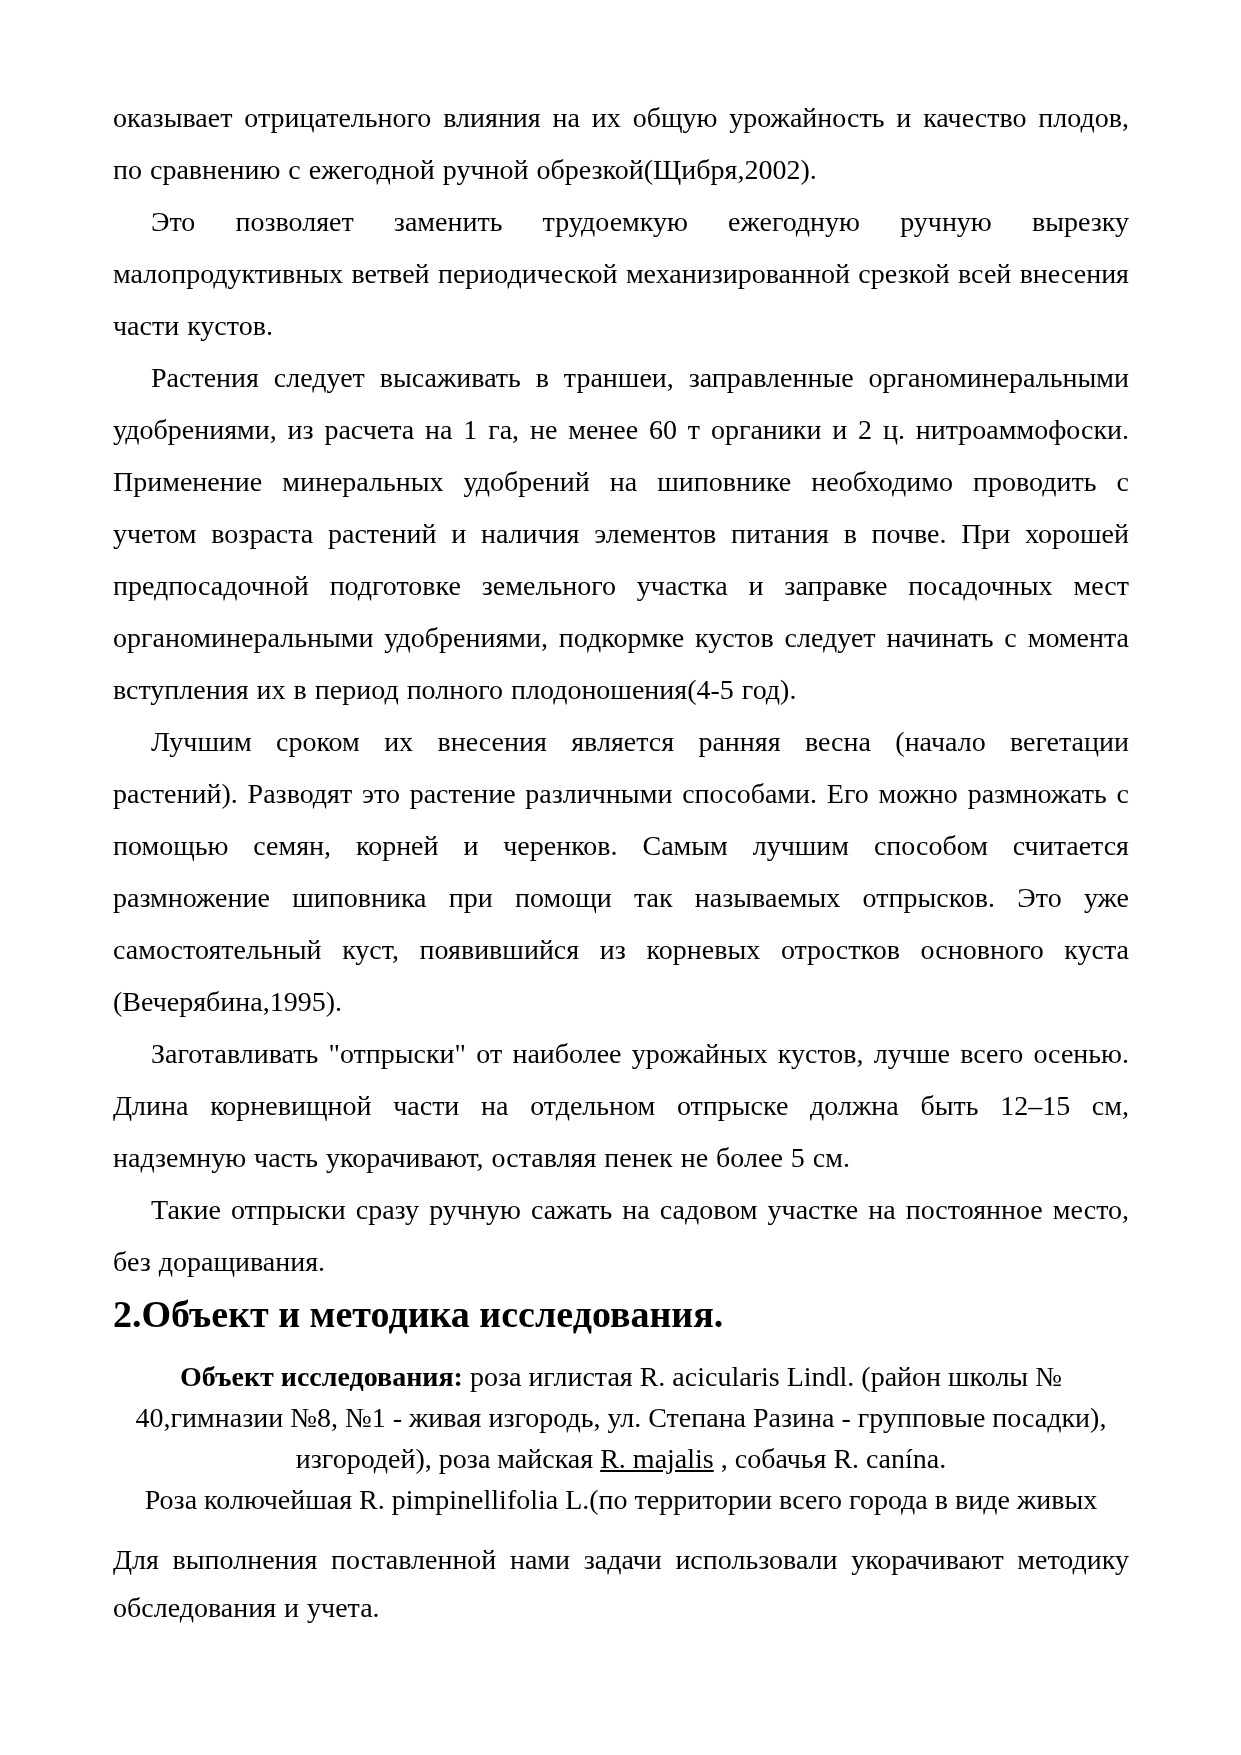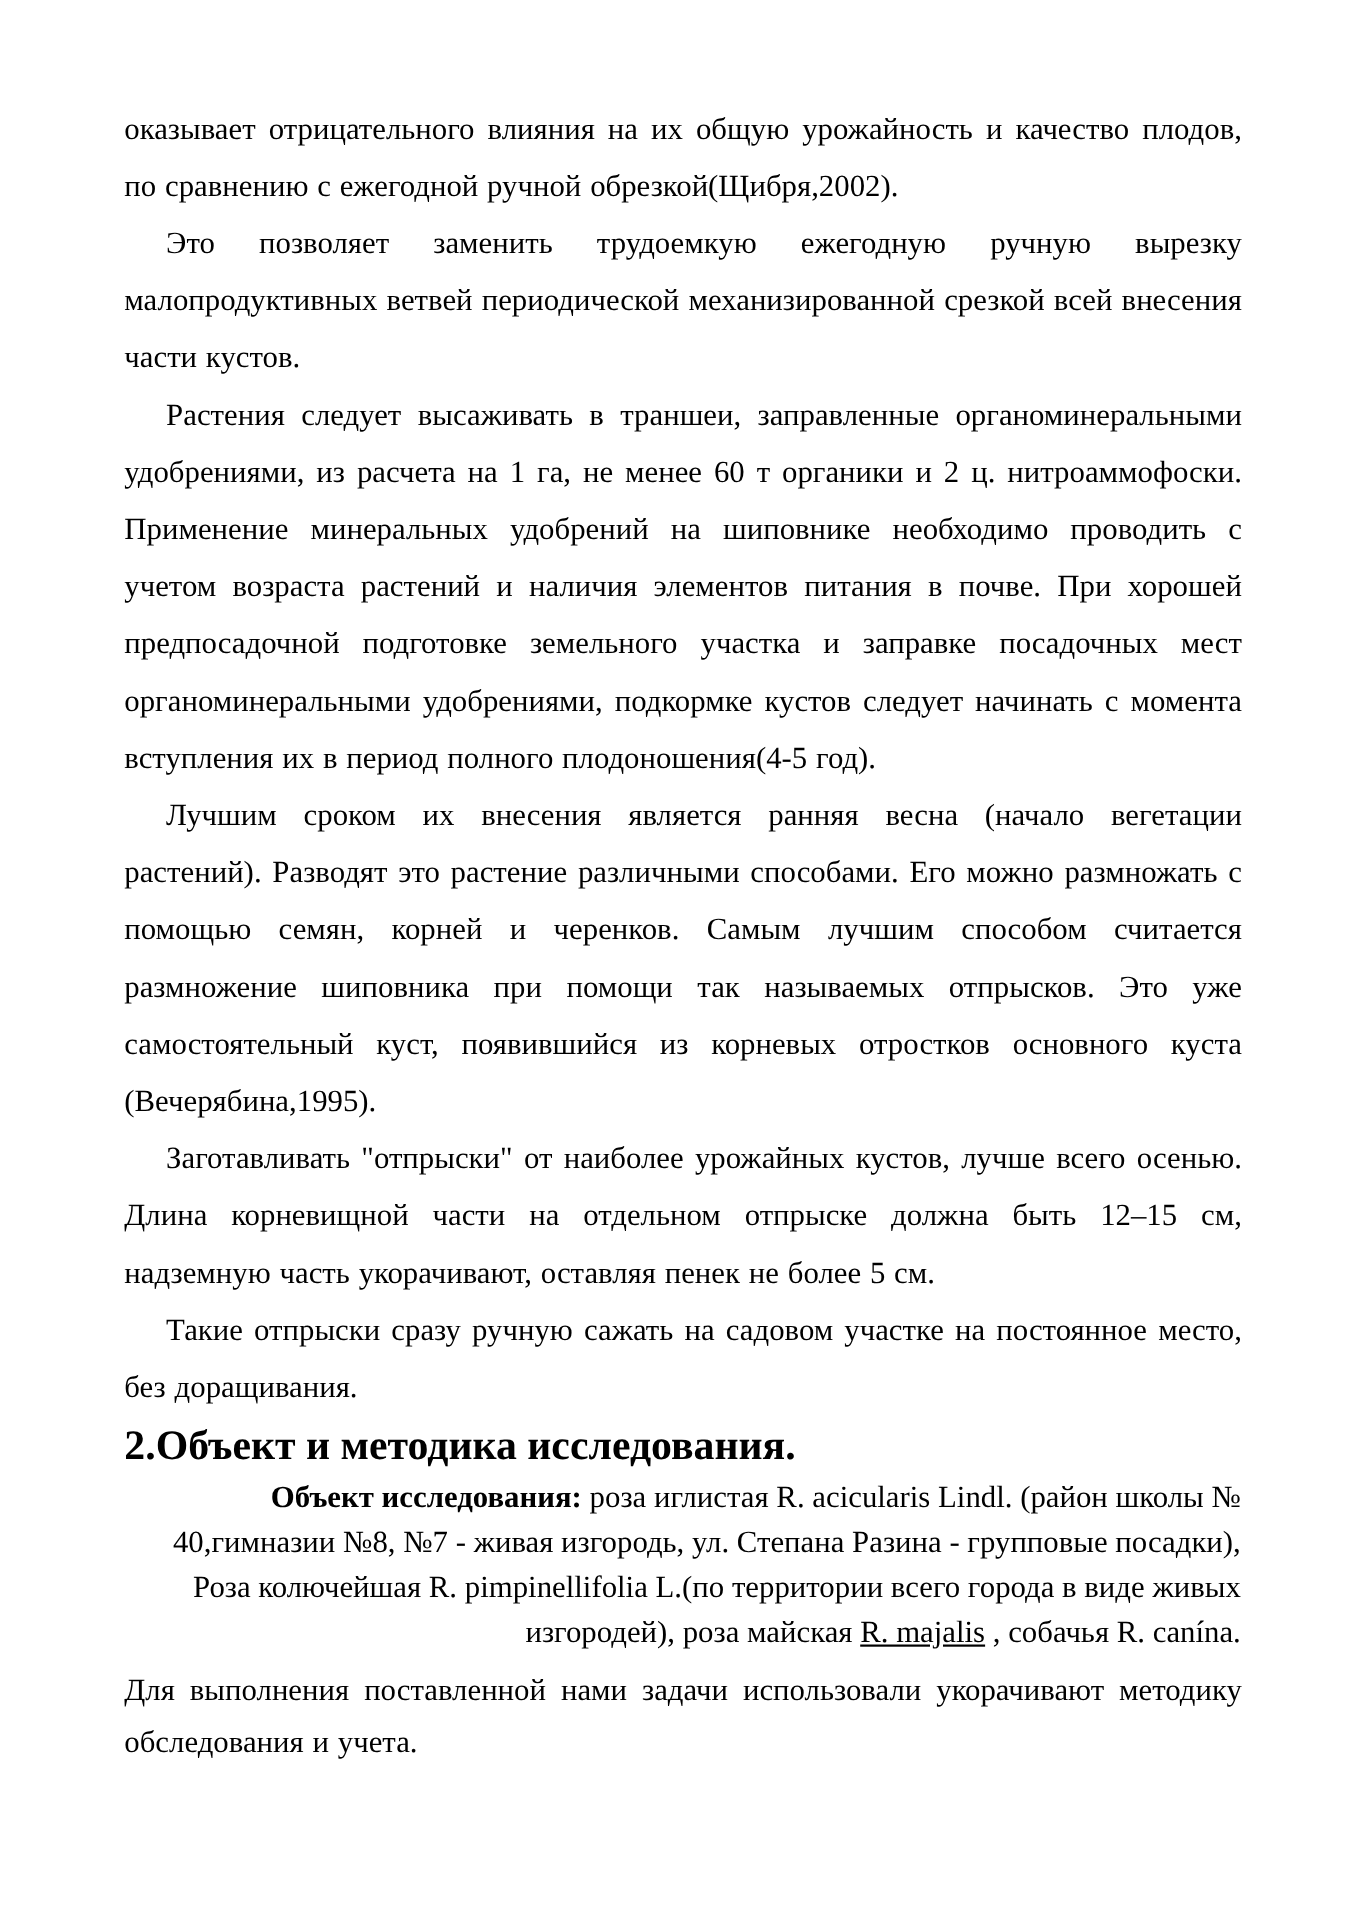--- a/index.html
+++ b/index.html
@@ -40,10 +40,10 @@
     text-align: left;
   }
   .object-para {
-    margin: 1px;
+    margin: 16px;
     font-size: 28px;
     line-height: 41px;
-    text-align: right;
+    text-align: center;
   }
   .object-para .bold {
     font-weight: bold;

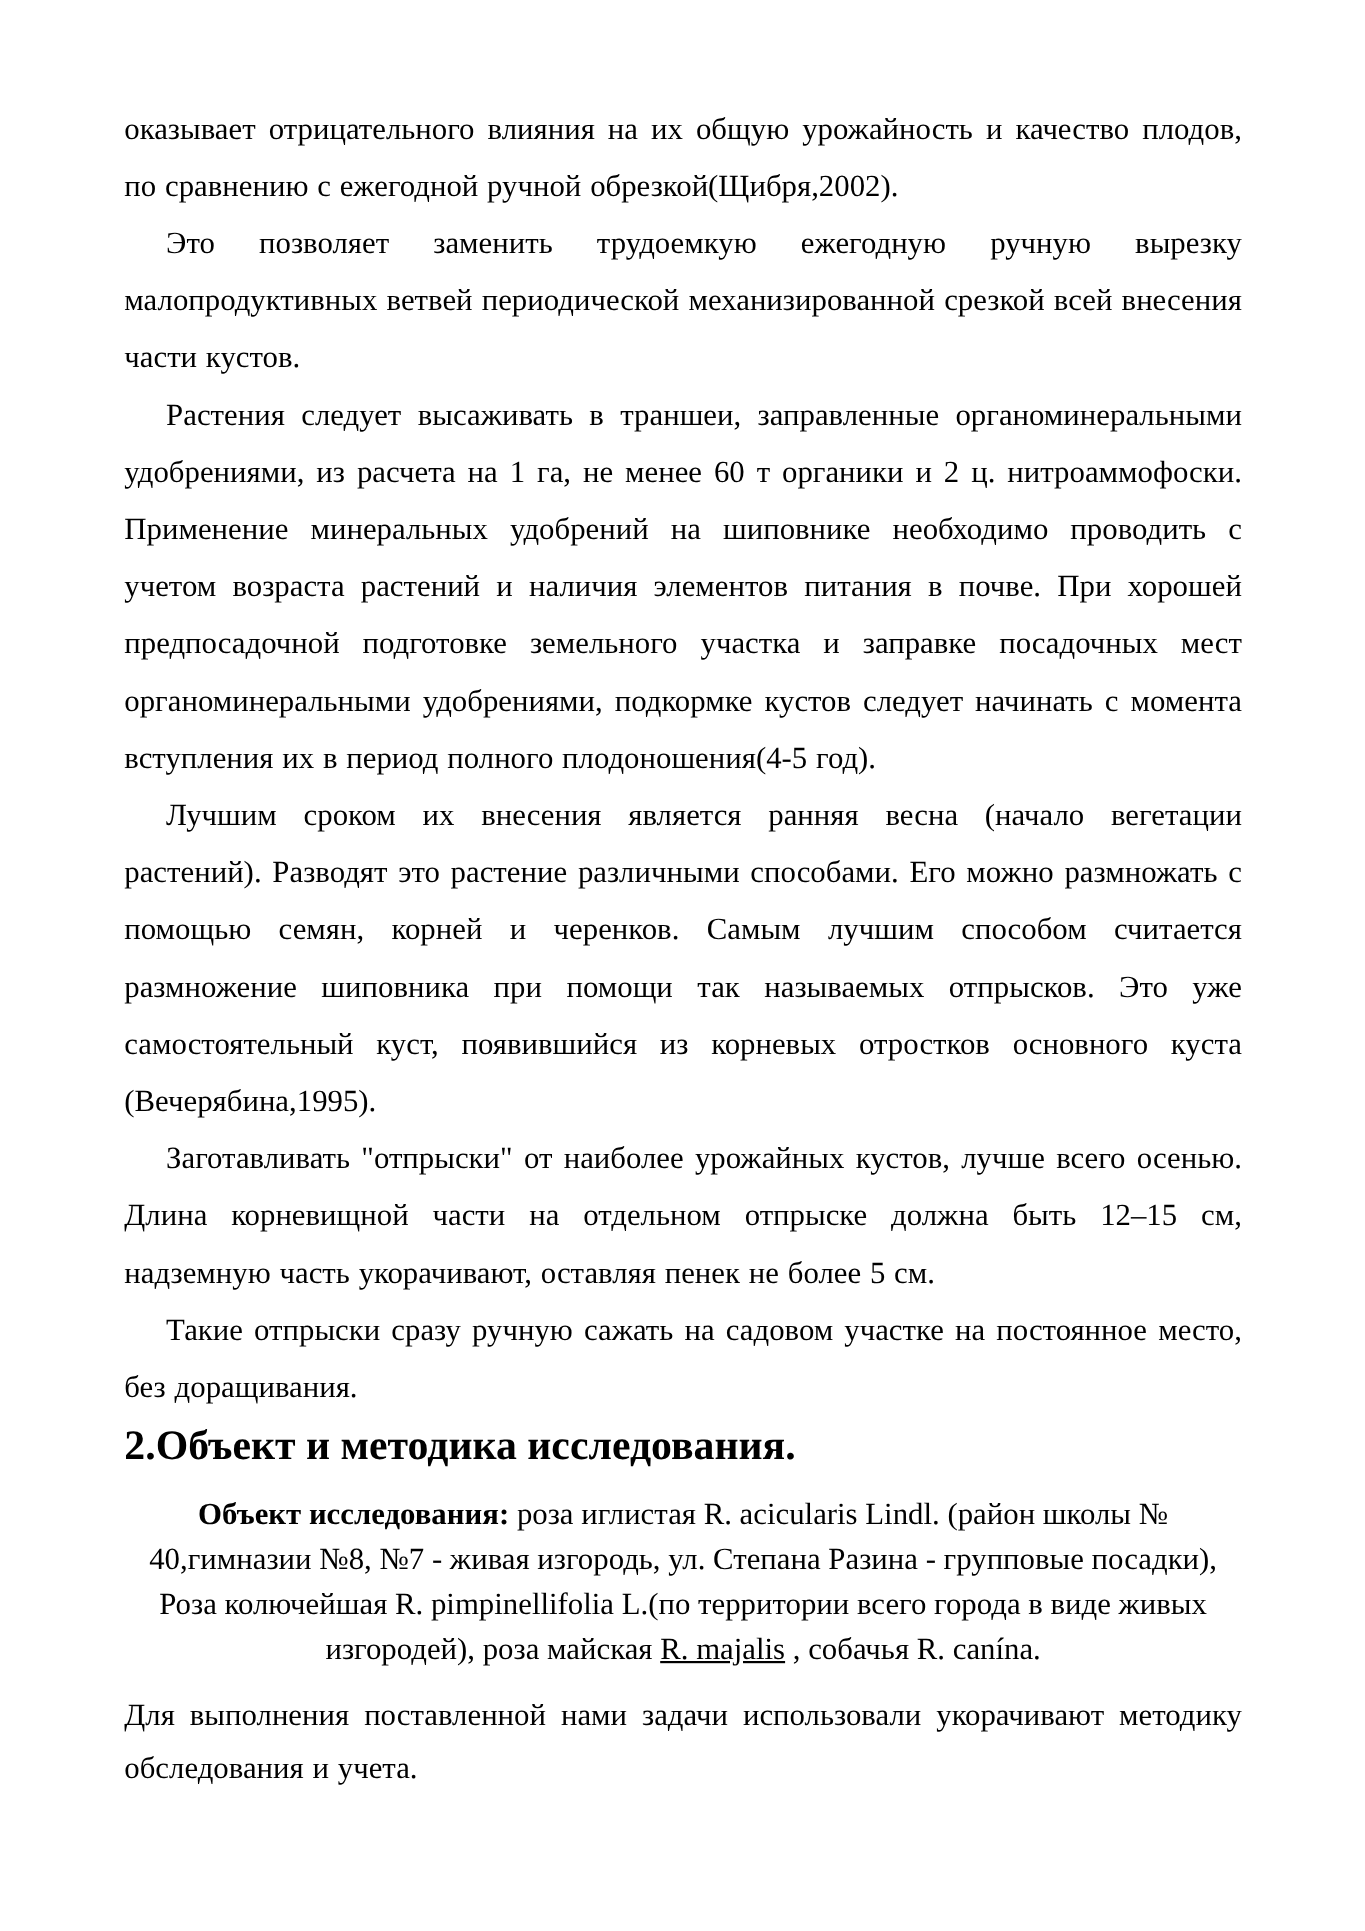--- a/index.html
+++ b/index.html
@@ -80,7 +80,7 @@
 
   <div class="object-para">
     <div class="line"><span class="bold">Объект исследования:</span><span> роза иглистая R. acicularis Lindl. (район школы №</span></div>
-    <div class="line">40,гимназии №8, №7 - живая изгородь, ул. Степана Разина - групповые посадки),</div>
+    <div class="line">40,гимназии №8, №1 - живая изгородь, ул. Степана Разина - групповые посадки),</div>
     <div class="line">Роза колючейшая R. pimpinellifolia L.(по территории всего города в виде живых</div>
     <div class="line"><span>изгородей), роза майская </span><span class="underline">R. majalis</span><span> , собачья R. canína.</span></div>
   </div>

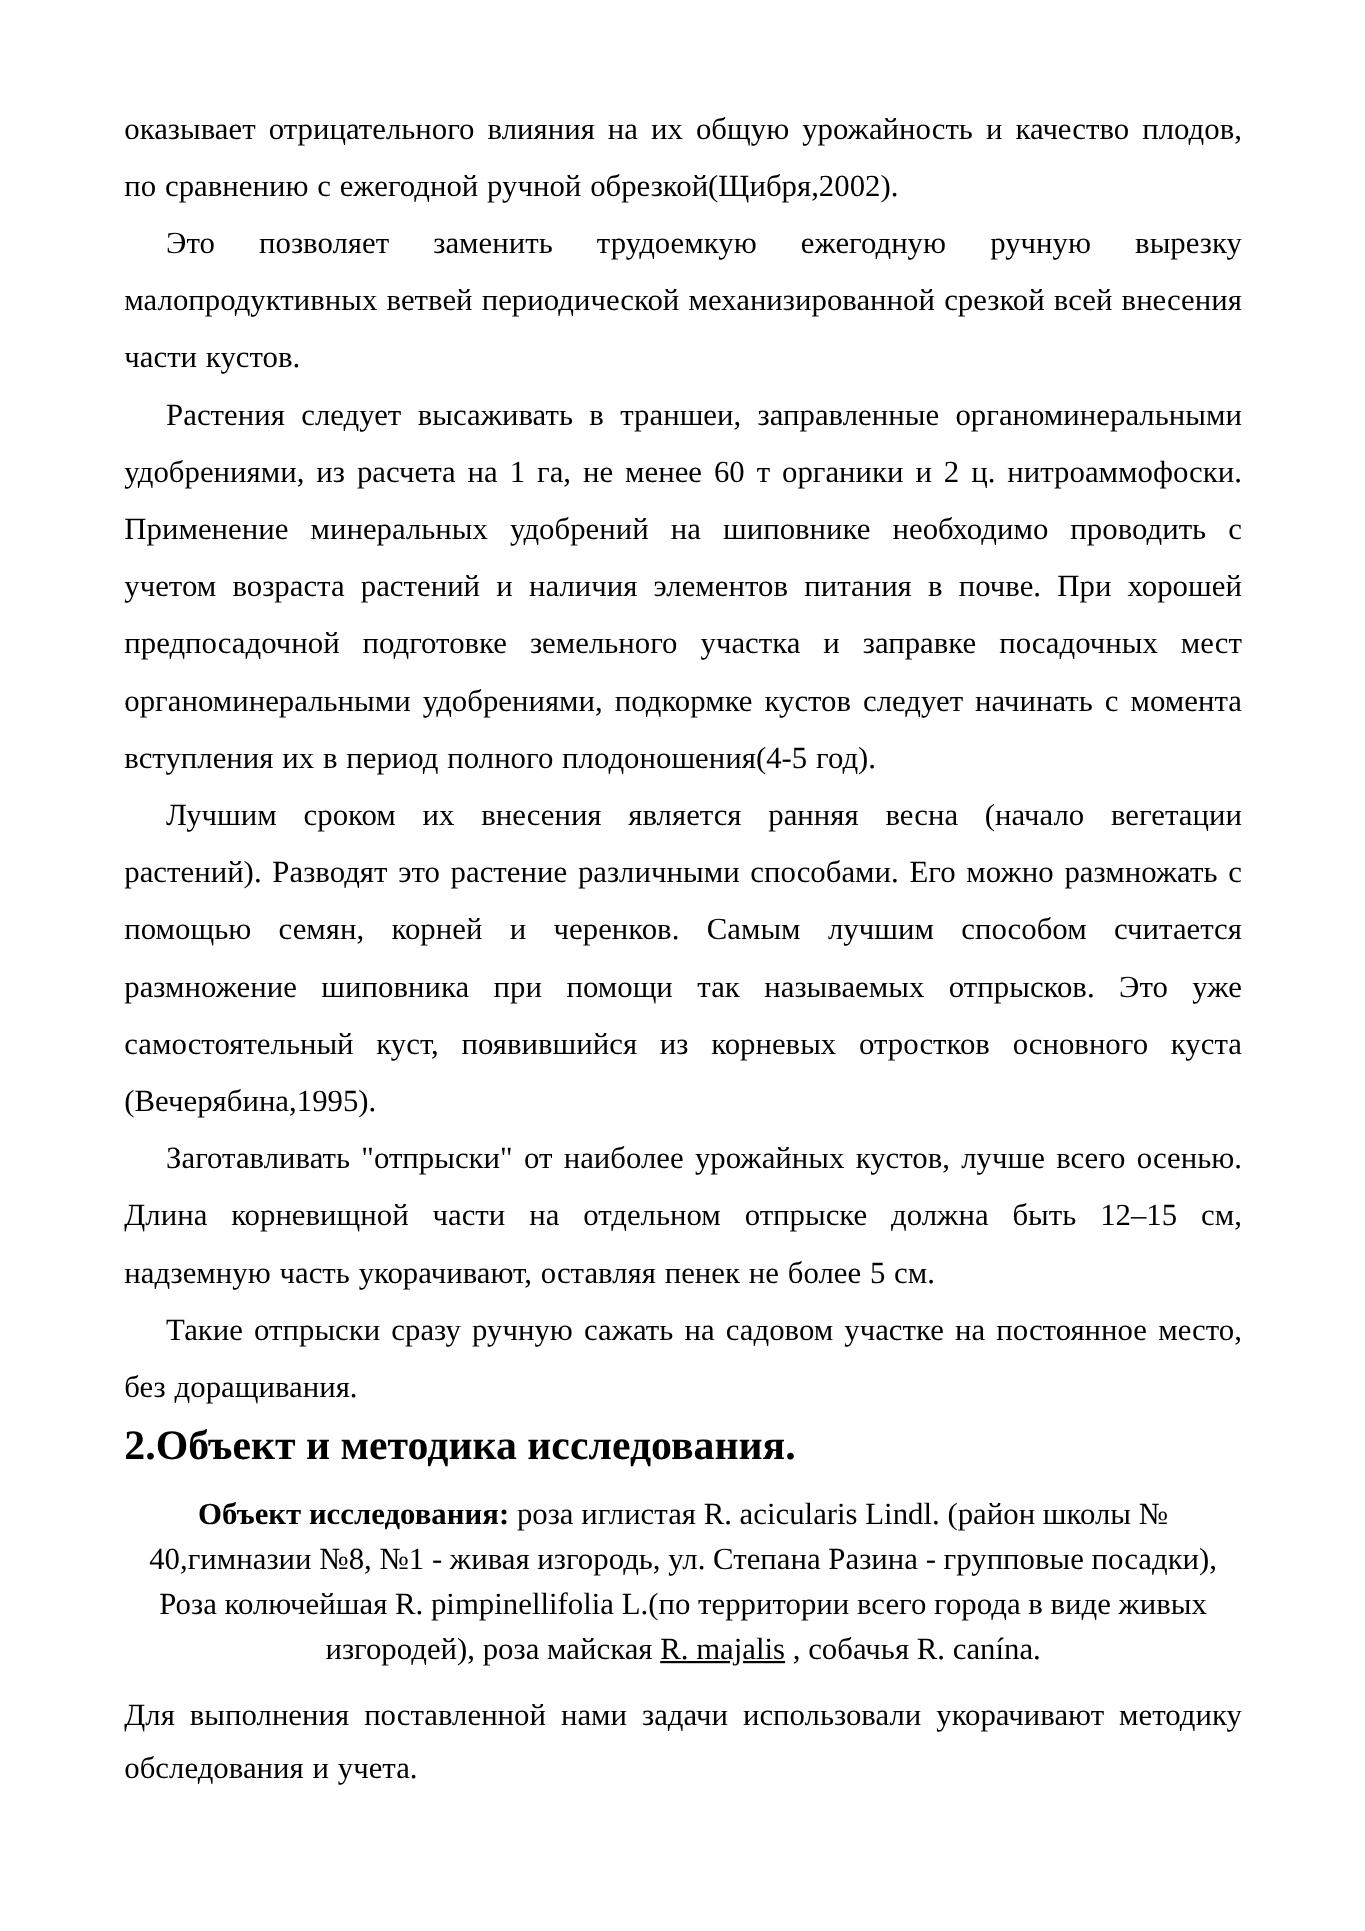--- a/index.html
+++ b/index.html
@@ -81,8 +81,8 @@
   <div class="object-para">
     <div class="line"><span class="bold">Объект исследования:</span><span> роза иглистая R. acicularis Lindl. (район школы №</span></div>
     <div class="line">40,гимназии №8, №1 - живая изгородь, ул. Степана Разина - групповые посадки),</div>
+    <div class="line"><span>изгородей), роза майская </span><span class="underline">R. majalis</span><span> , собачья R. canína.</span></div>
     <div class="line">Роза колючейшая R. pimpinellifolia L.(по территории всего города в виде живых</div>
-    <div class="line"><span>изгородей), роза майская </span><span class="underline">R. majalis</span><span> , собачья R. canína.</span></div>
   </div>
 
   <p class="closing">Для выполнения поставленной нами задачи использовали укорачивают методику обследования и учета.</p>

